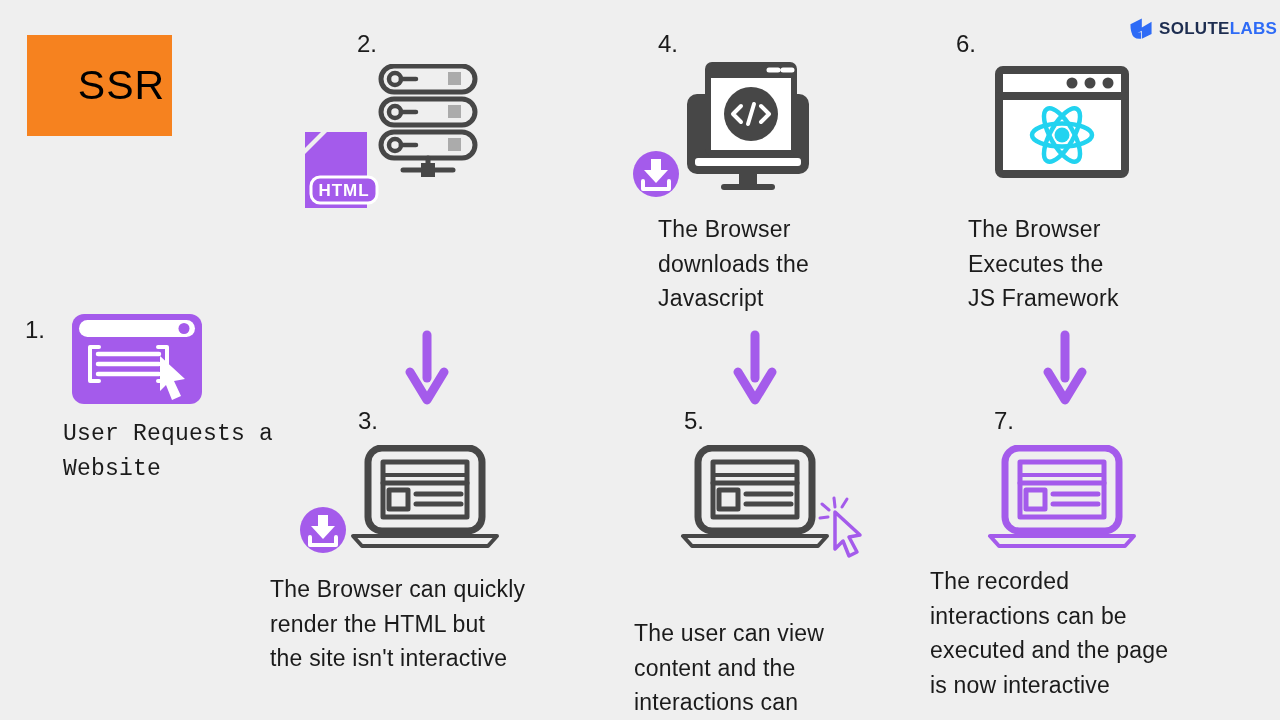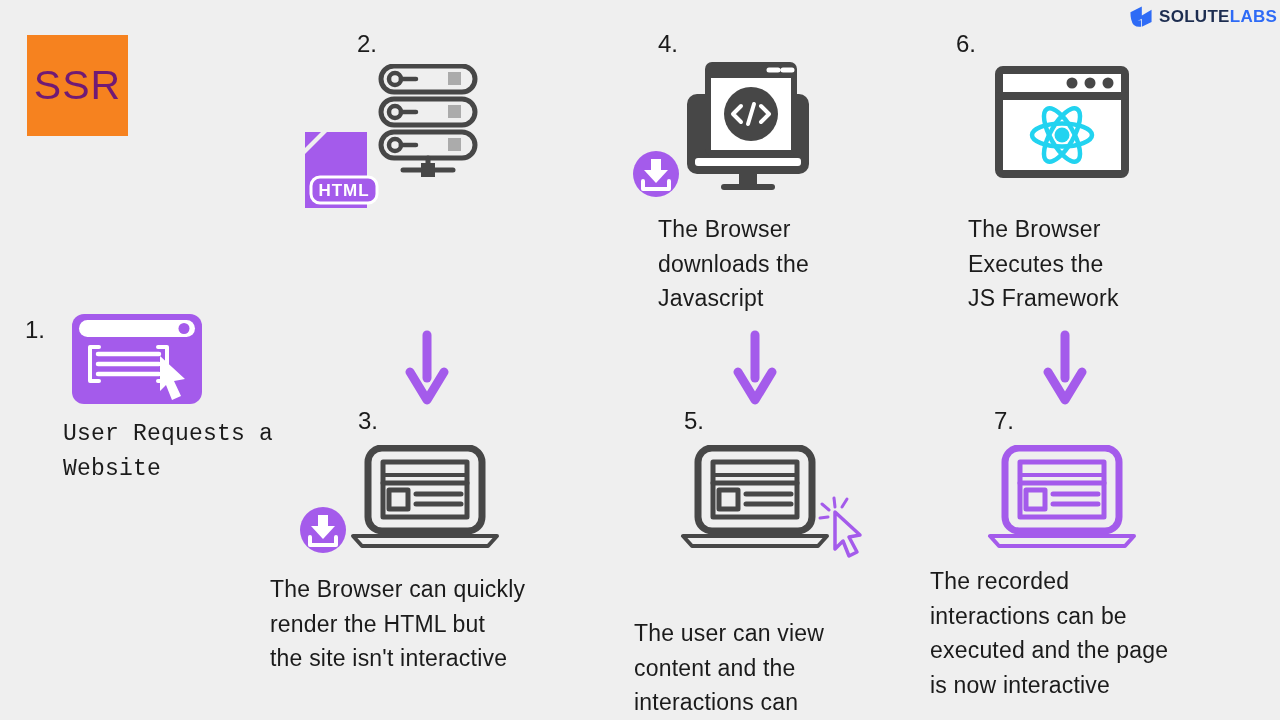--- a/index.html
+++ b/index.html
@@ -22,7 +22,7 @@
     color:#701a75;font-size:41px;font-weight:500;letter-spacing:1px;
   }
   .logo{
-    left:1128px;top:4px;
+    left:1128px;top:16px;
     display:flex;align-items:center;gap:5px;
   }
   .logo-text{font-size:17px;font-weight:700;letter-spacing:.3px;}

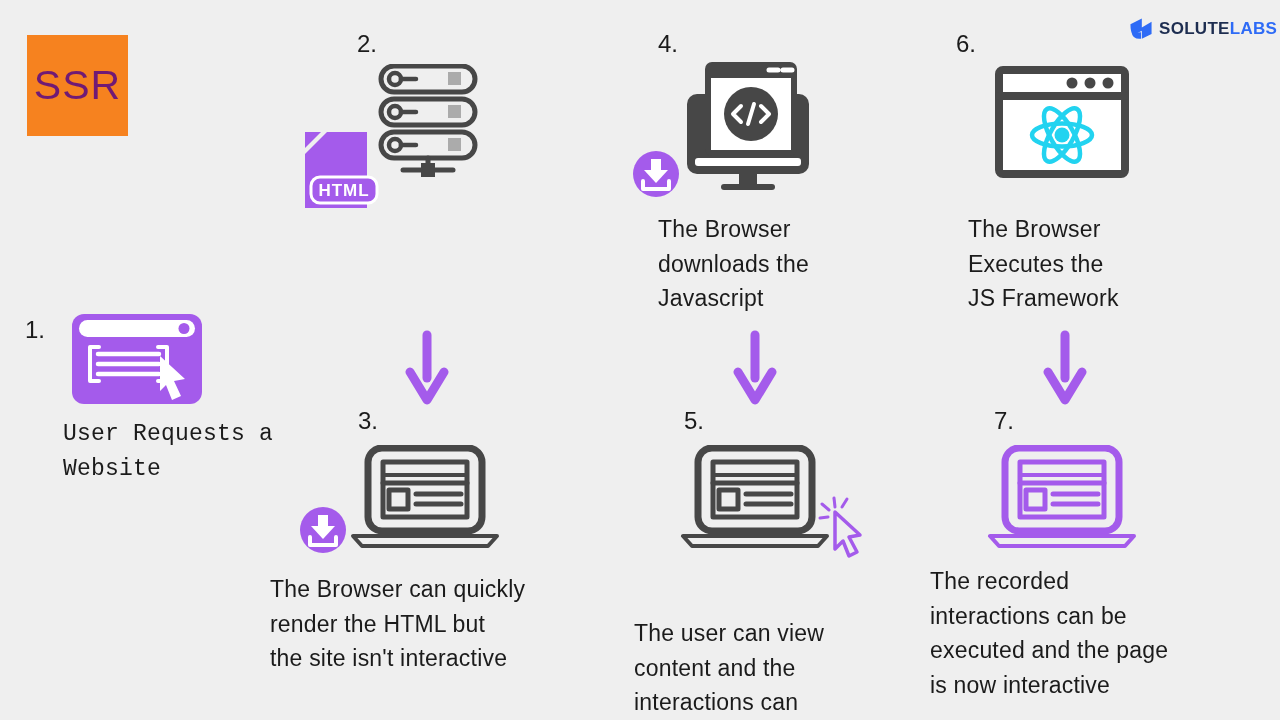--- a/index.html
+++ b/index.html
@@ -19,7 +19,7 @@
     left:27px;top:35px;width:101px;height:101px;
     background:var(--orange);
     display:flex;align-items:center;justify-content:center;
-    color:#701a75;font-size:41px;font-weight:500;letter-spacing:1px;
+    color:#000000;font-size:41px;font-weight:500;letter-spacing:1px;padding-left:44px;
   }
   .logo{
     left:1128px;top:16px;

